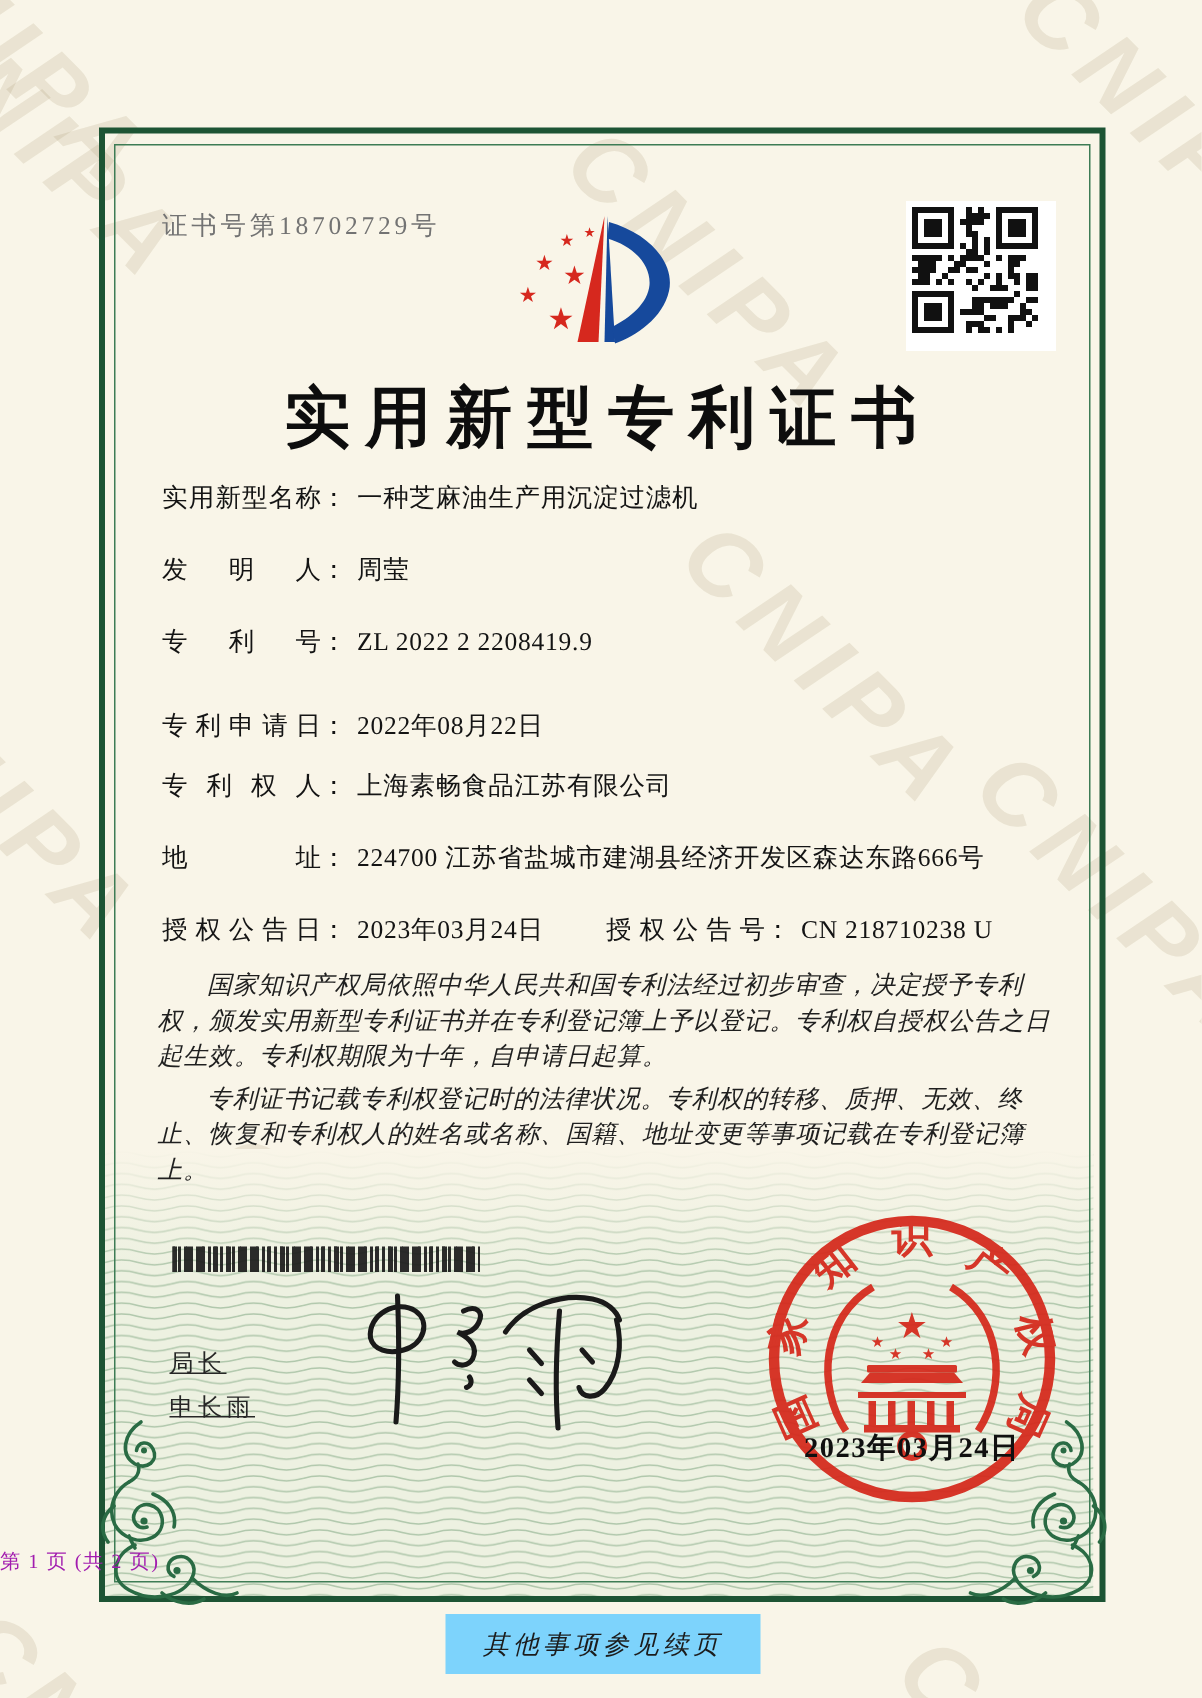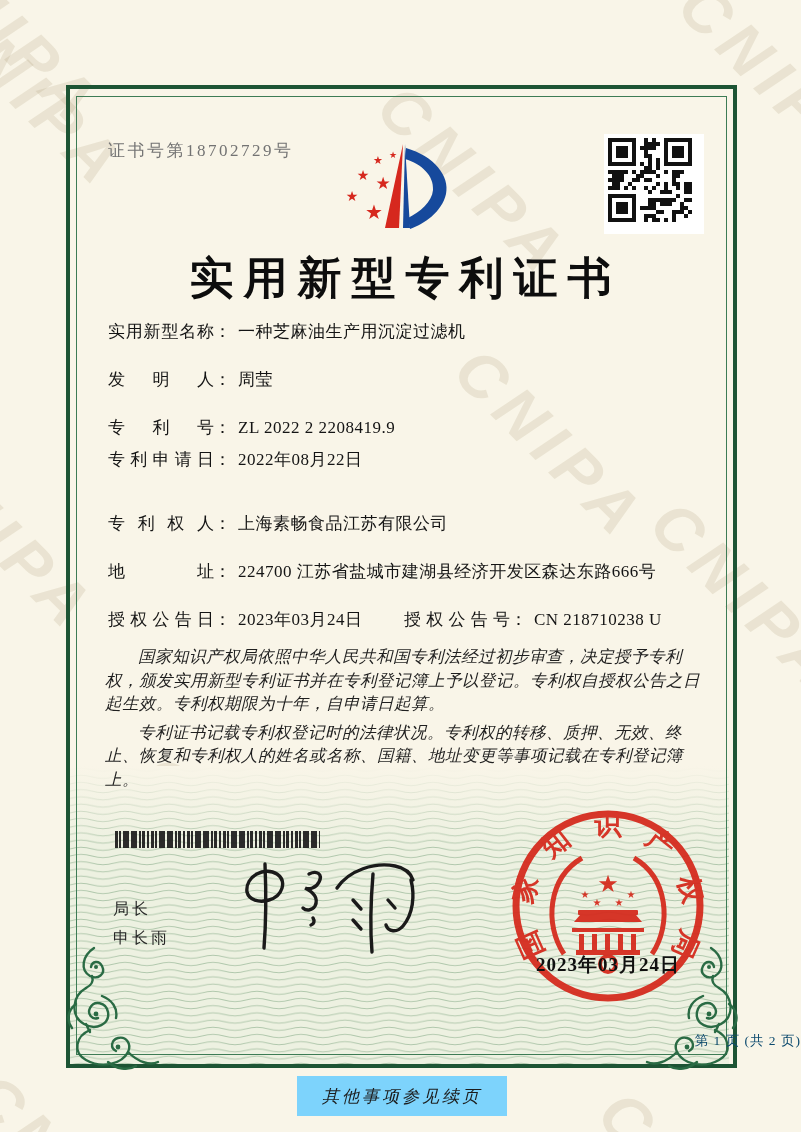--- a/index.html
+++ b/index.html
@@ -63,7 +63,7 @@
   
   .fields{position:absolute;left:108px;top:320px;width:600px;z-index:5;}
   .frow{position:absolute;left:0;width:600px;font-size:17px;line-height:24px;color:#141414;}
-  .r1{top:0;} .r2{top:48px;} .r3{top:96px;} .r4{top:128px;}
+  .r1{top:0;} .r2{top:48px;} .r3{top:96px;} .r4{top:152px;}
   .r5{top:192px;} .r6{top:240px;} .r7{top:288px;}
   .f-label{
     display:inline-block;width:106px;vertical-align:top;

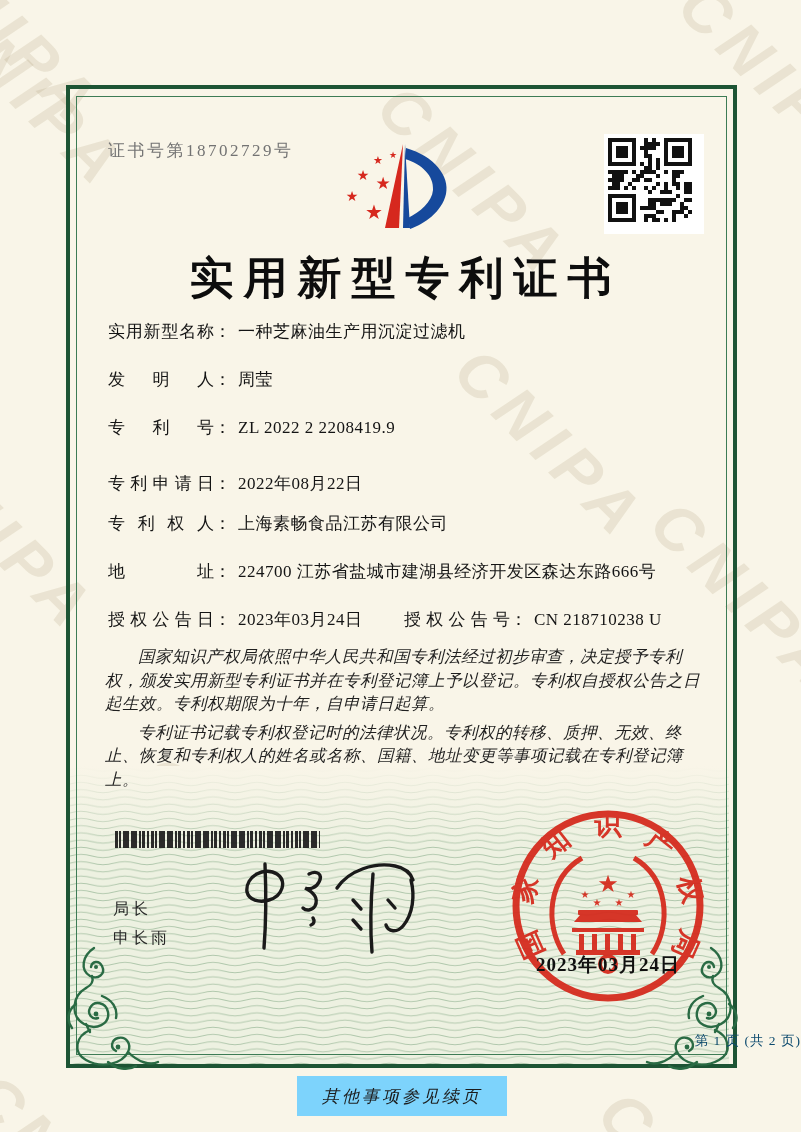--- a/index.html
+++ b/index.html
@@ -90,7 +90,7 @@
   .signer-title,.signer-name{
     position:absolute;left:113px;z-index:5;
     font-family:"Liberation Sans","DejaVu Sans",sans-serif;
-    font-size:16px;letter-spacing:3px;color:#262626;
+    font-size:16px;letter-spacing:3px;color:#262626;text-decoration:underline;
   }
   .signer-title{top:899px;}
   .signer-name{top:928px;}

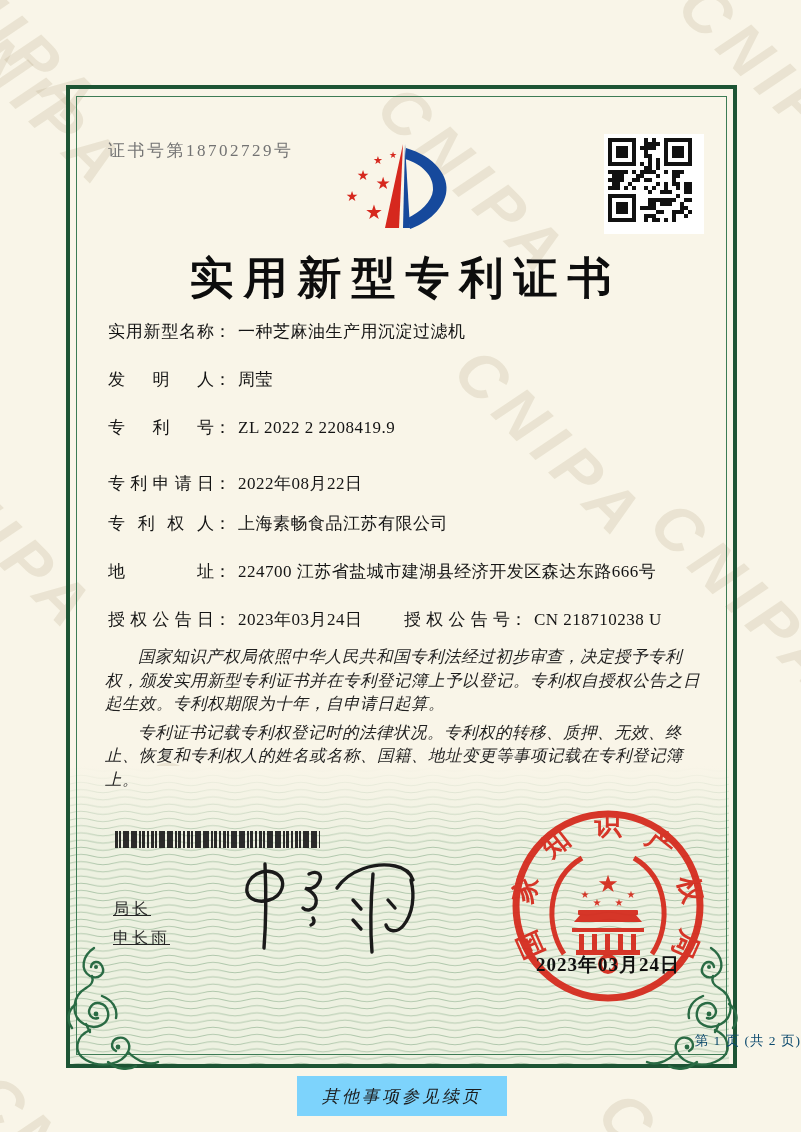--- a/index.html
+++ b/index.html
@@ -107,7 +107,7 @@
   }
   .page-number{
     position:absolute;left:0;top:1032px;width:801px;z-index:5;
-    text-align:right;font-size:13.5px;color:#0c4a6e;letter-spacing:1px;
+    text-align:left;font-size:13.5px;color:#a21caf;letter-spacing:1px;
   }
   .note-patch{
     position:absolute;left:297px;top:1076px;width:210px;height:40px;z-index:5;

